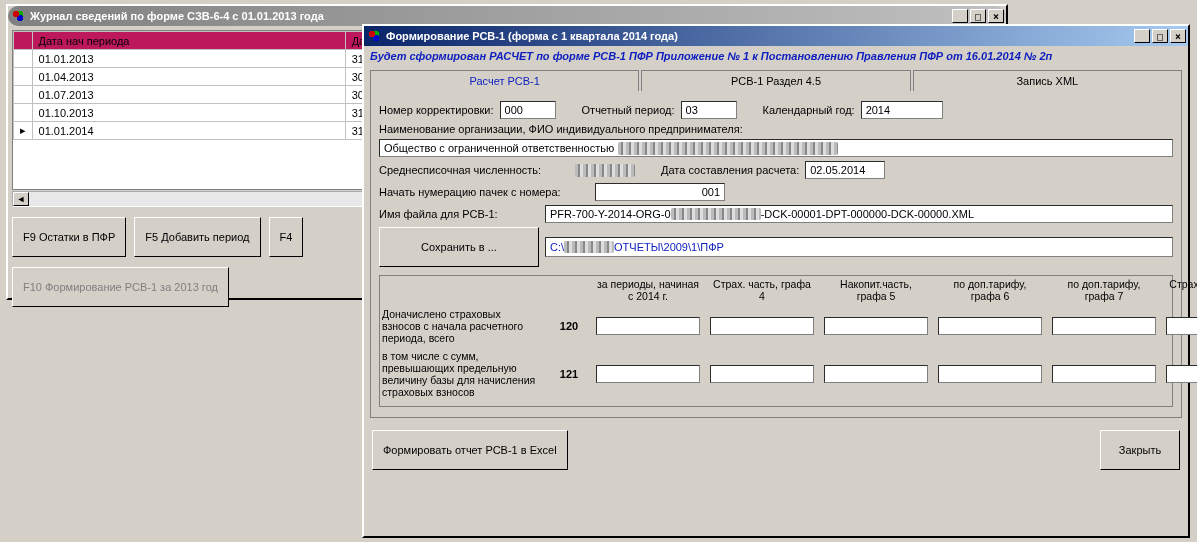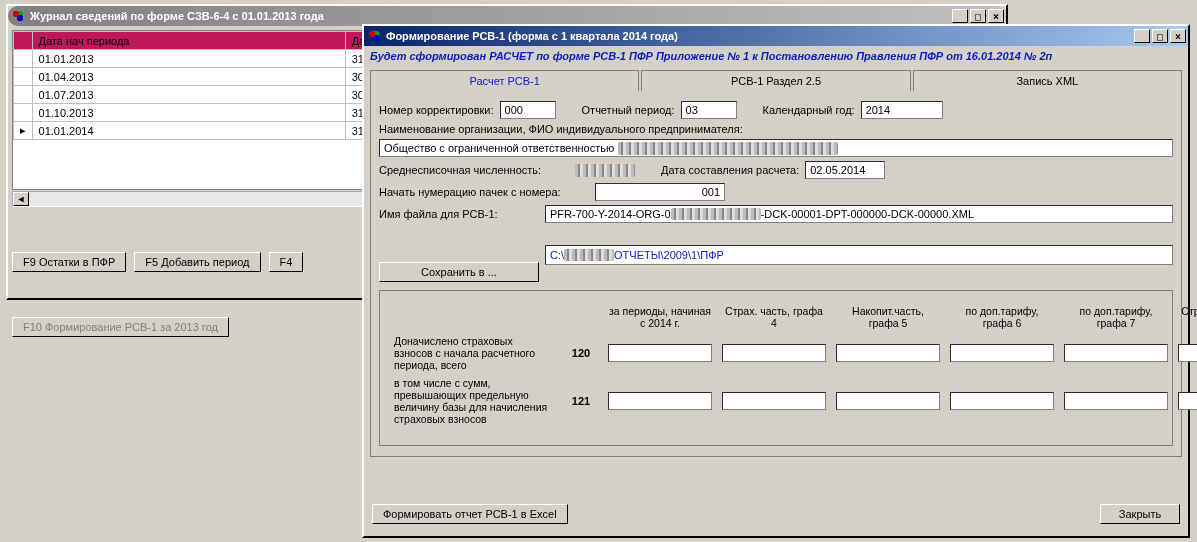--- a/index.html
+++ b/index.html
@@ -280,7 +280,7 @@
 
   <div class="tabs">
     <div class="tab active">Расчет РСВ-1</div>
-    <div class="tab">РСВ-1 Раздел 2.5</div>
+    <div class="tab">РСВ-1 Раздел 4.5</div>
     <div class="tab">Запись XML</div>
   </div>
 

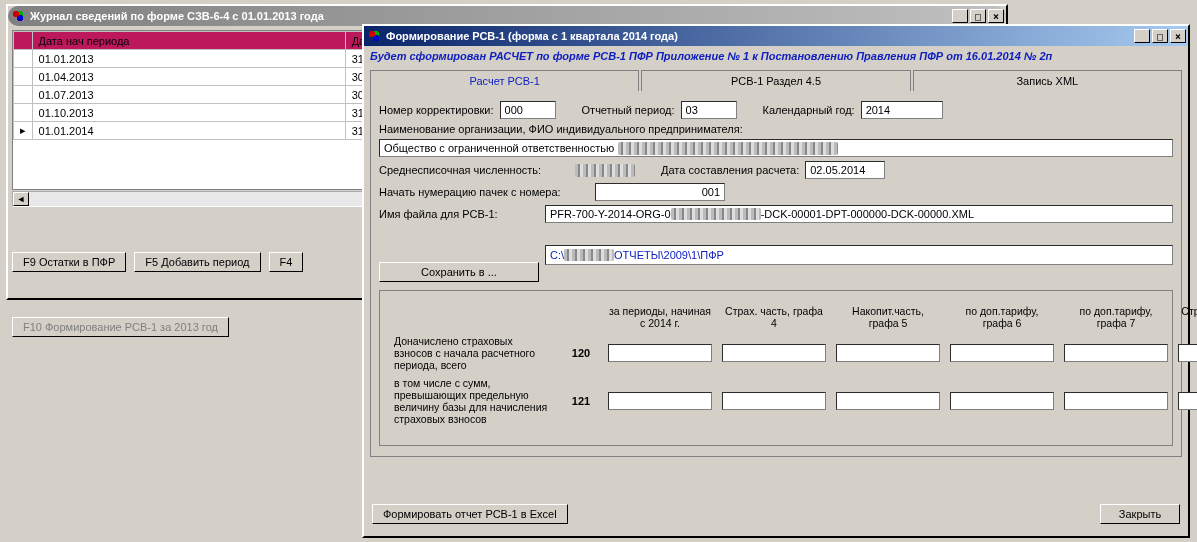--- a/index.html
+++ b/index.html
@@ -83,9 +83,8 @@
     border: 1px outset #fff;
     border-right-color: #404040;
     border-bottom-color: #404040;
-    padding: 3px 10px;
+    padding: 13px 10px;
     font: inherit;
-    margin-top: 35px;
   }
   .btn:disabled { color: #808080; }
   .btnrow { margin-top: 10px; display:flex; gap:8px; }

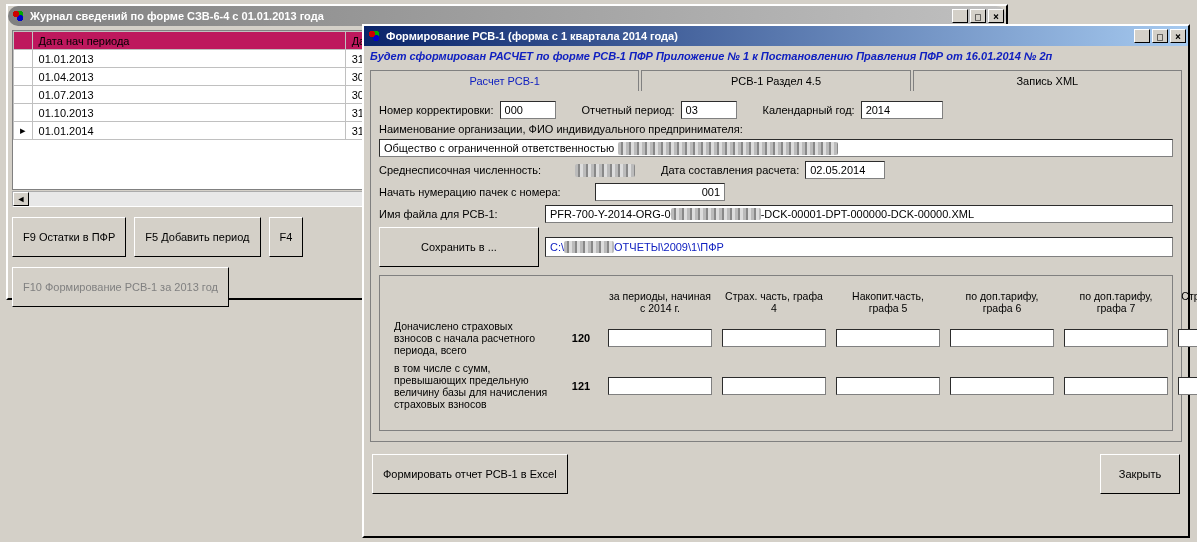--- a/index.html
+++ b/index.html
@@ -160,7 +160,7 @@
   .subgrid {
     margin-top: 8px;
     border: 1px solid #808080;
-    padding: 14px;
+    padding: 2px;
   }
   .colshdr {
     display:grid;

